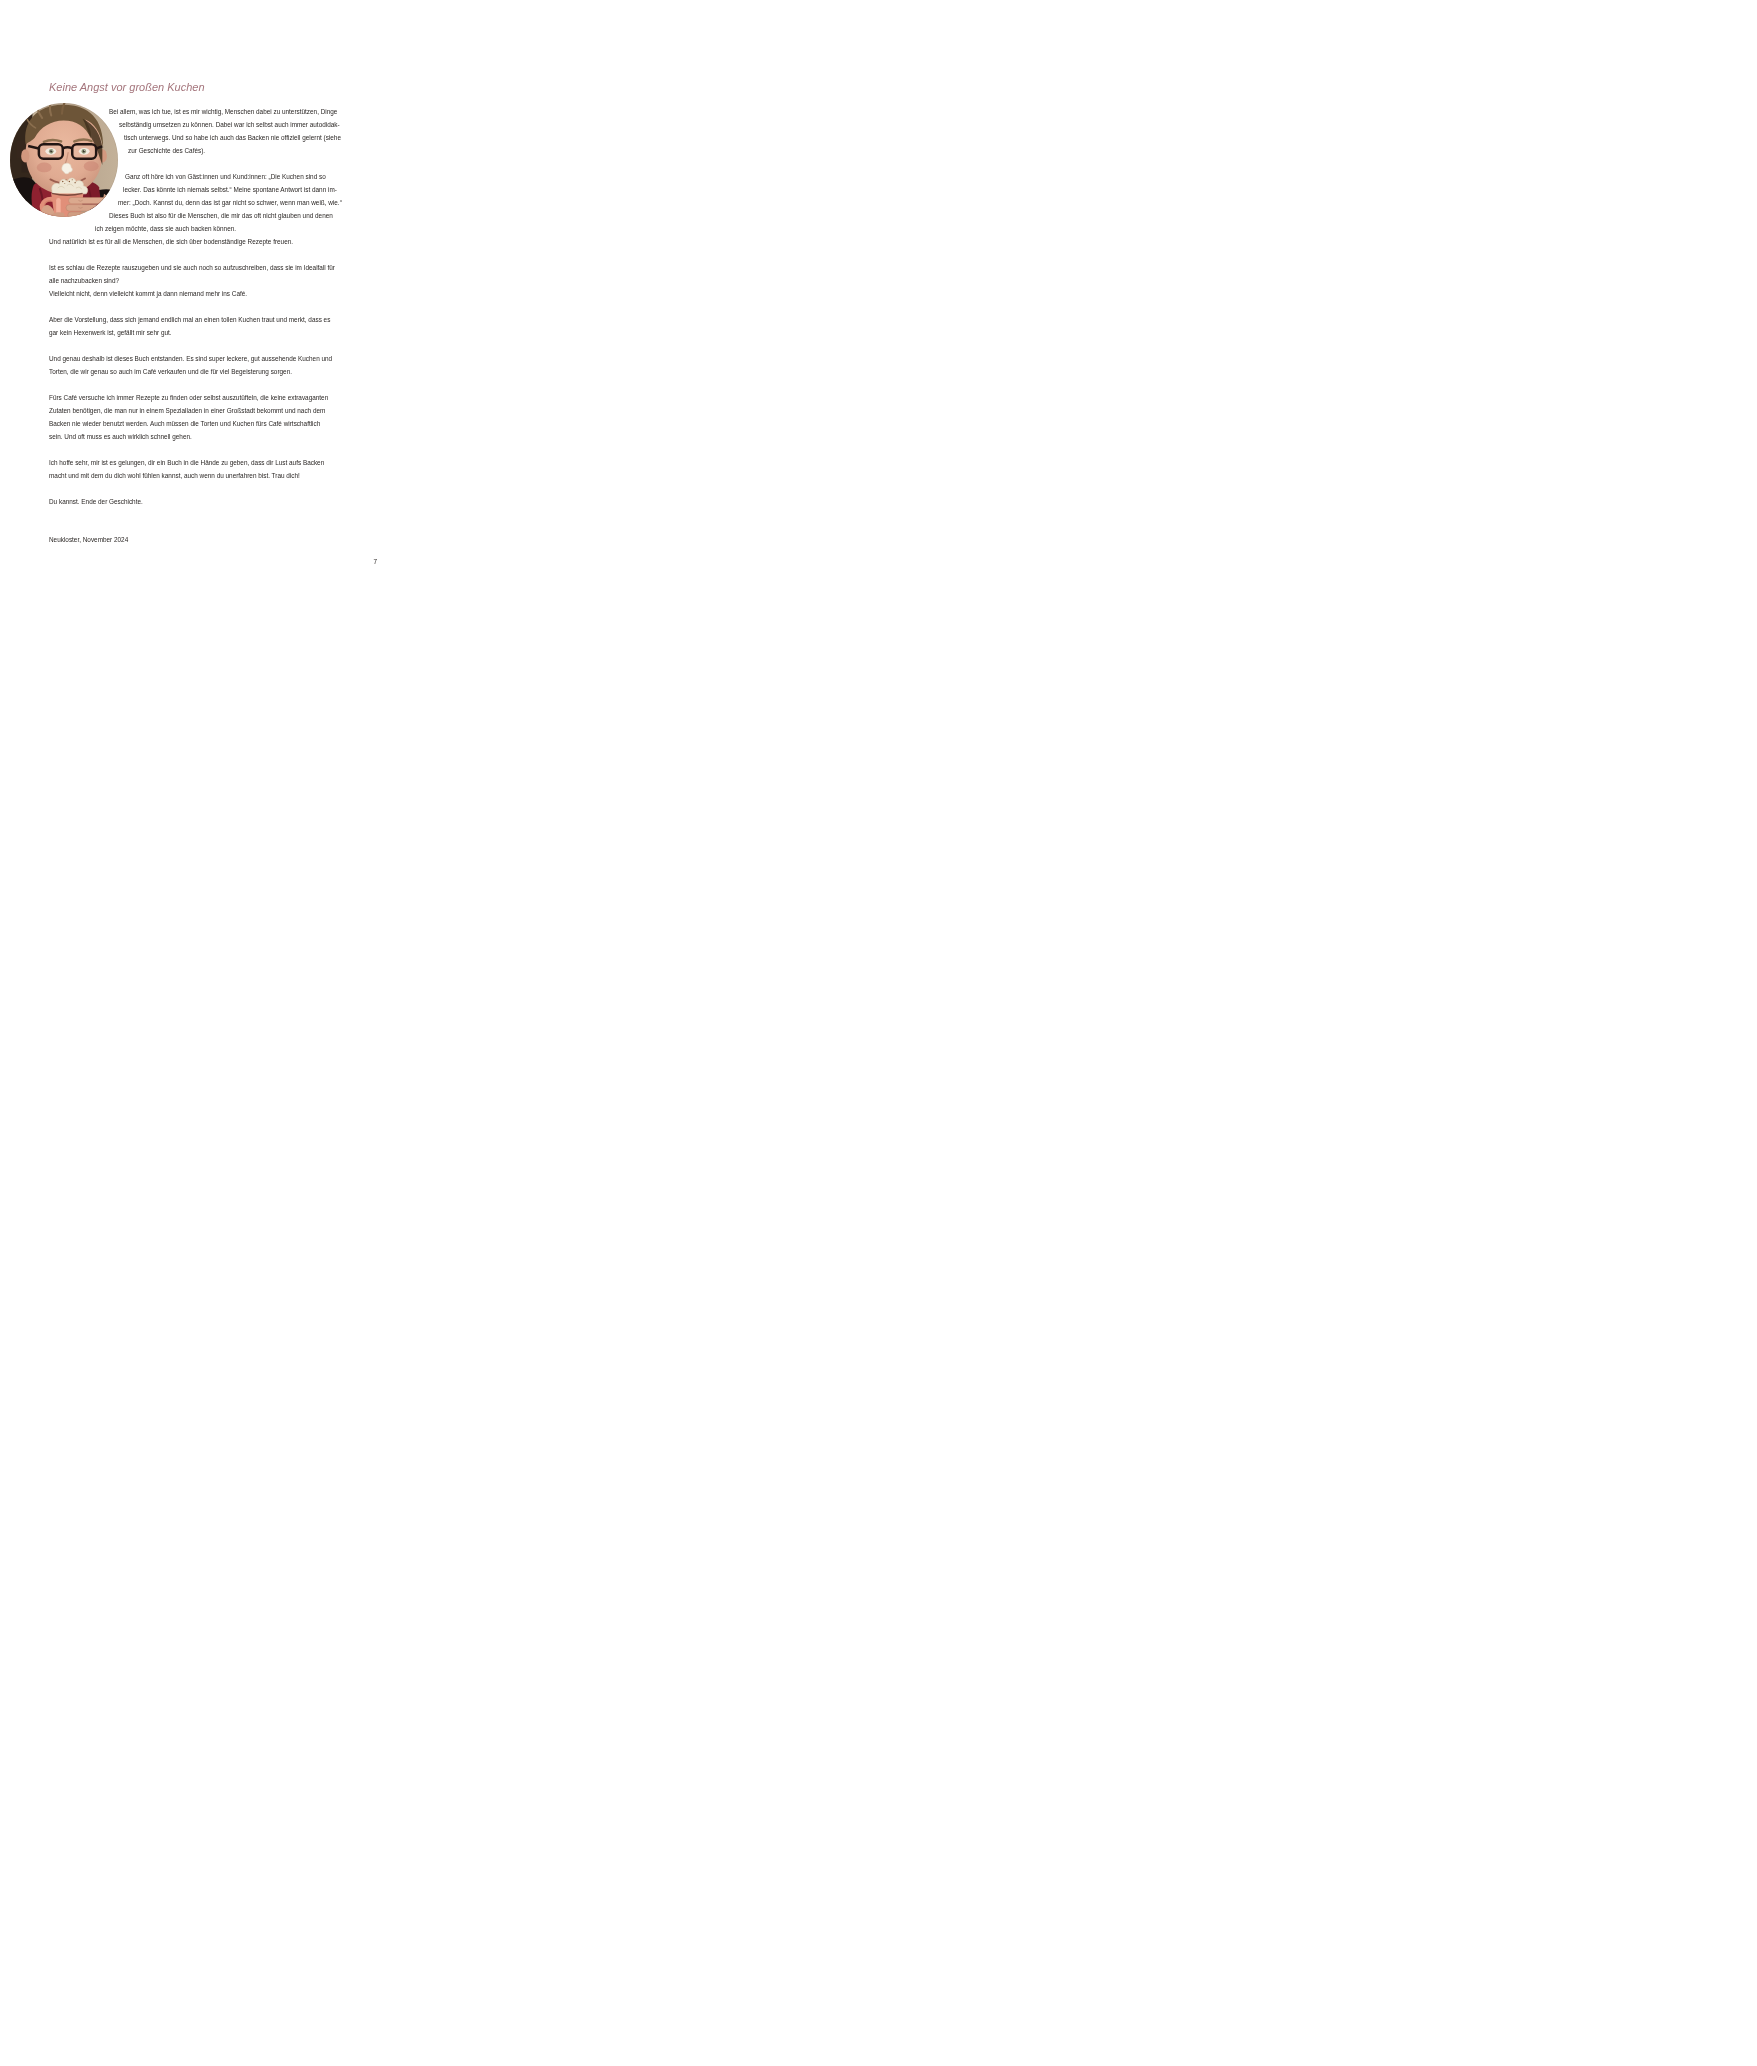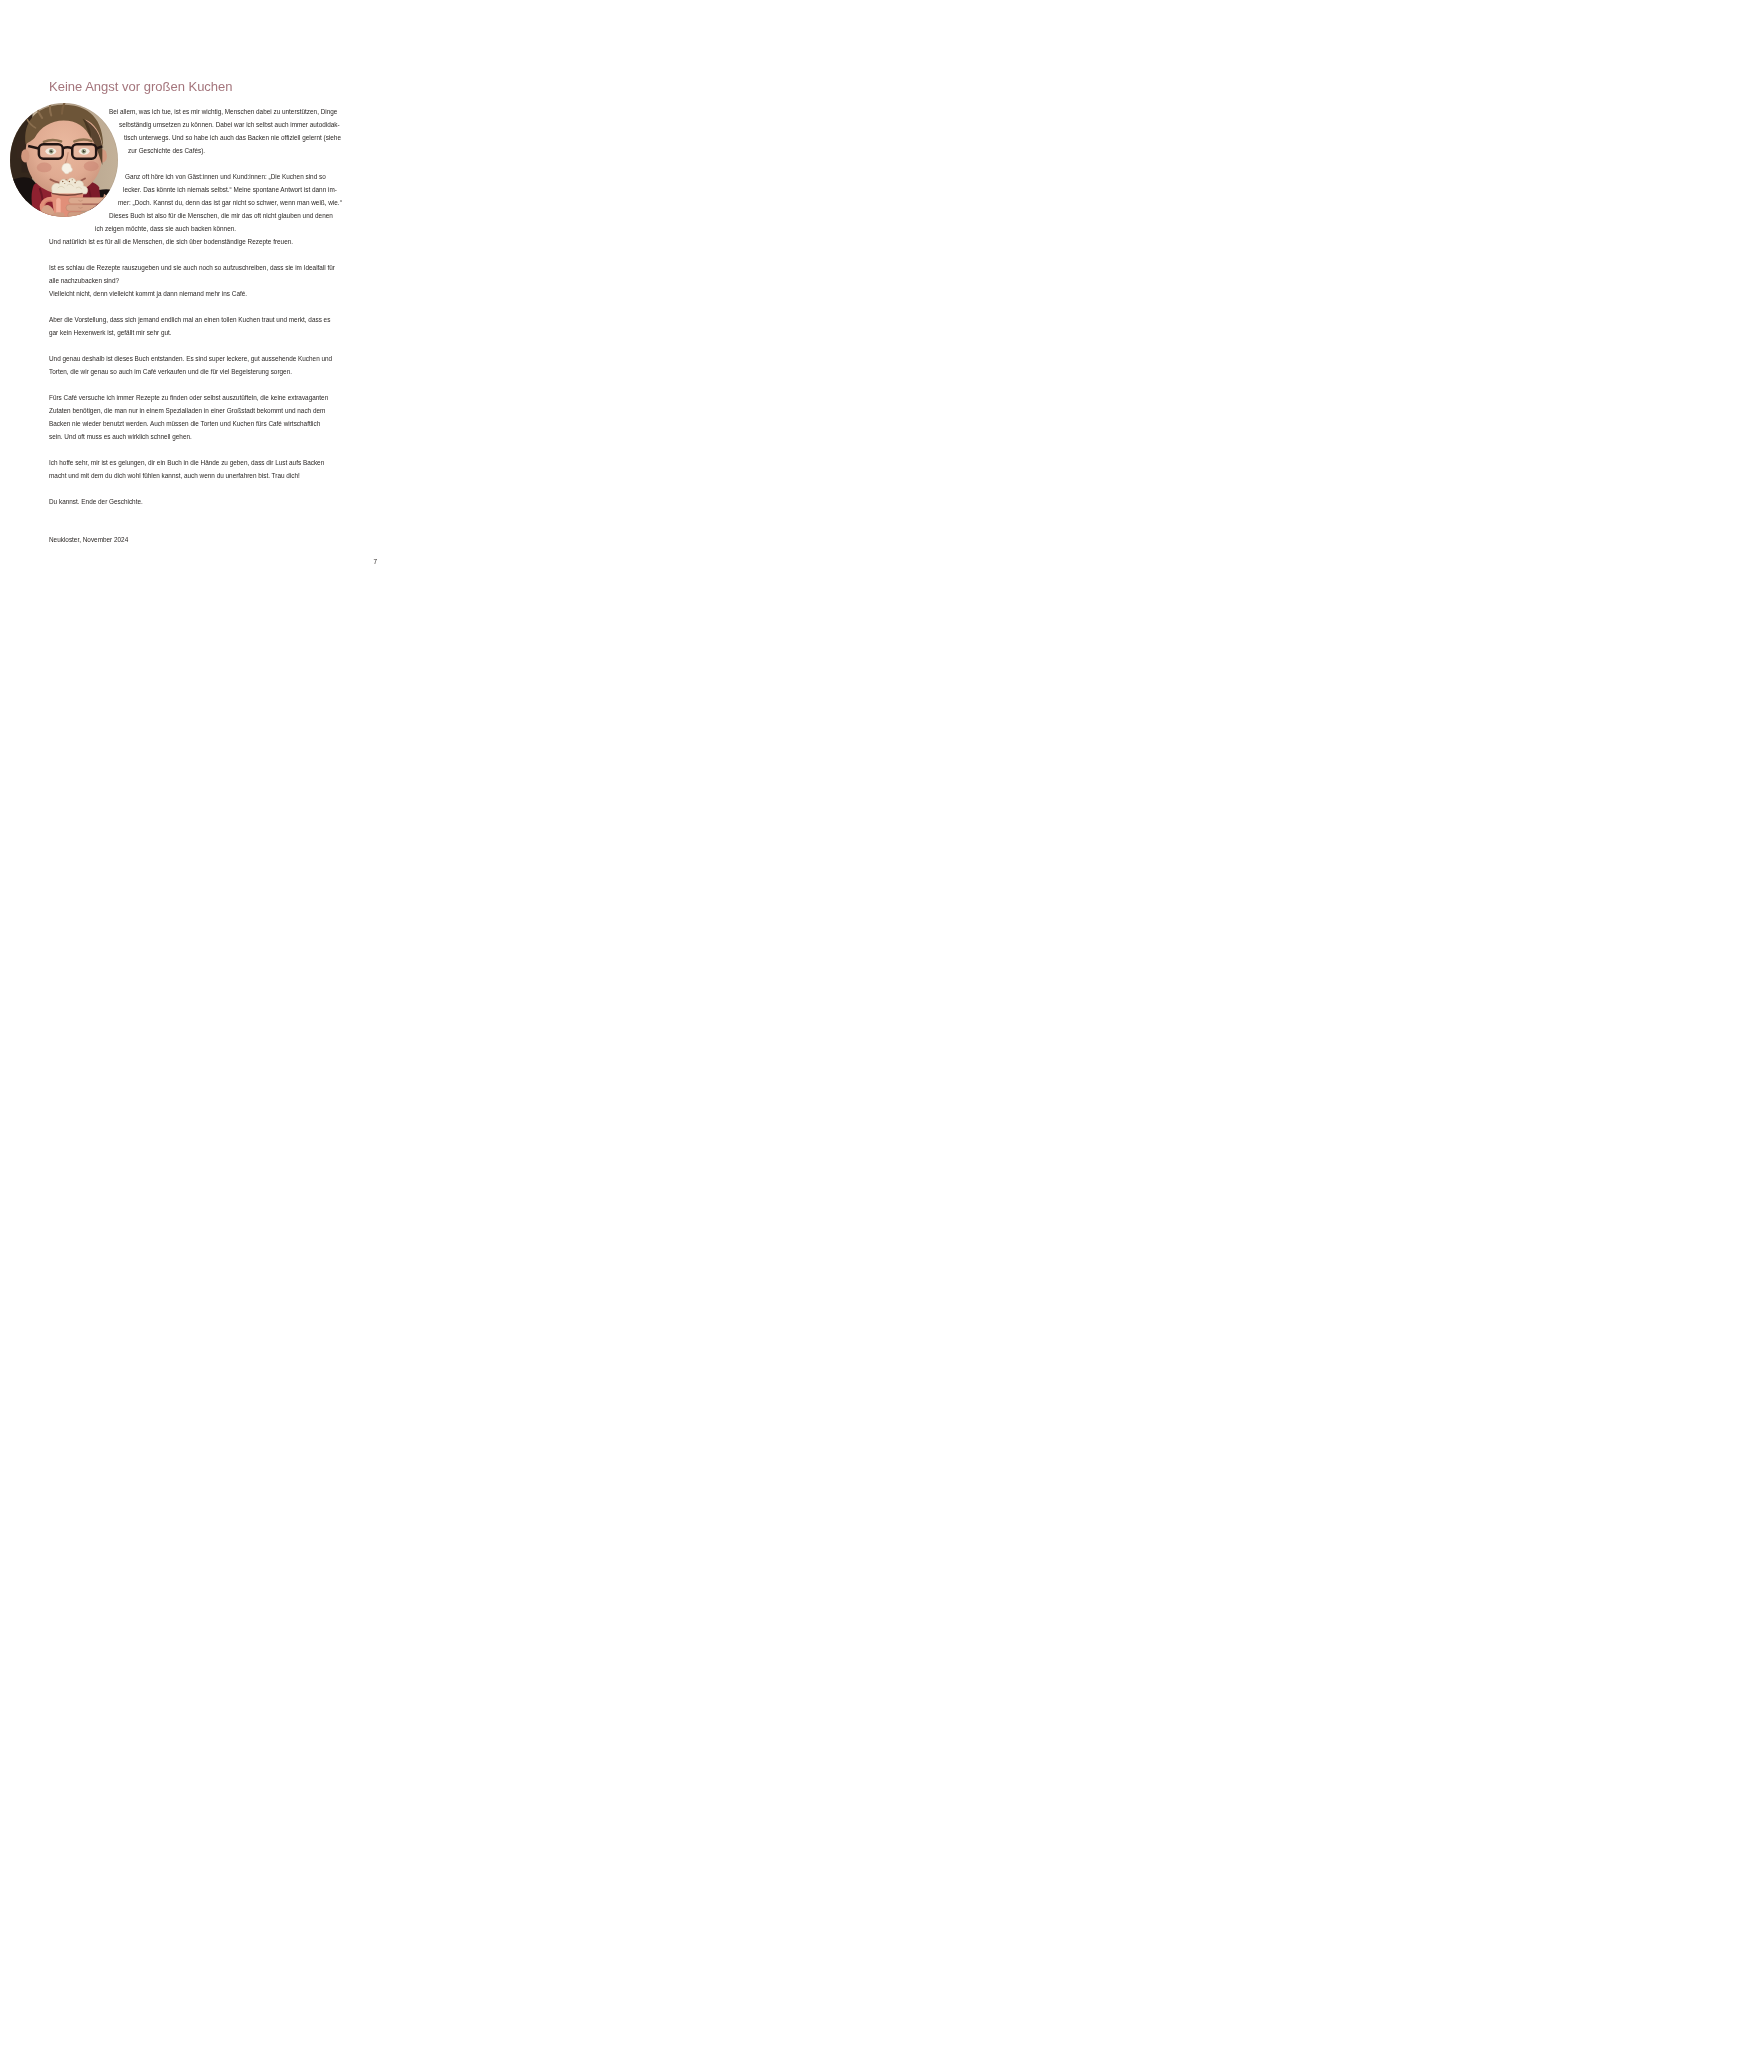--- a/index.html
+++ b/index.html
@@ -20,8 +20,9 @@
     position: absolute;
     left: 49px;
     top: 82px;
-    font-size: 13px;
+    font-size: 11px;
     line-height: 10.7px;
+    font-style: italic;
     font-weight: normal;
     color: #a4757c;
     margin: 0;

